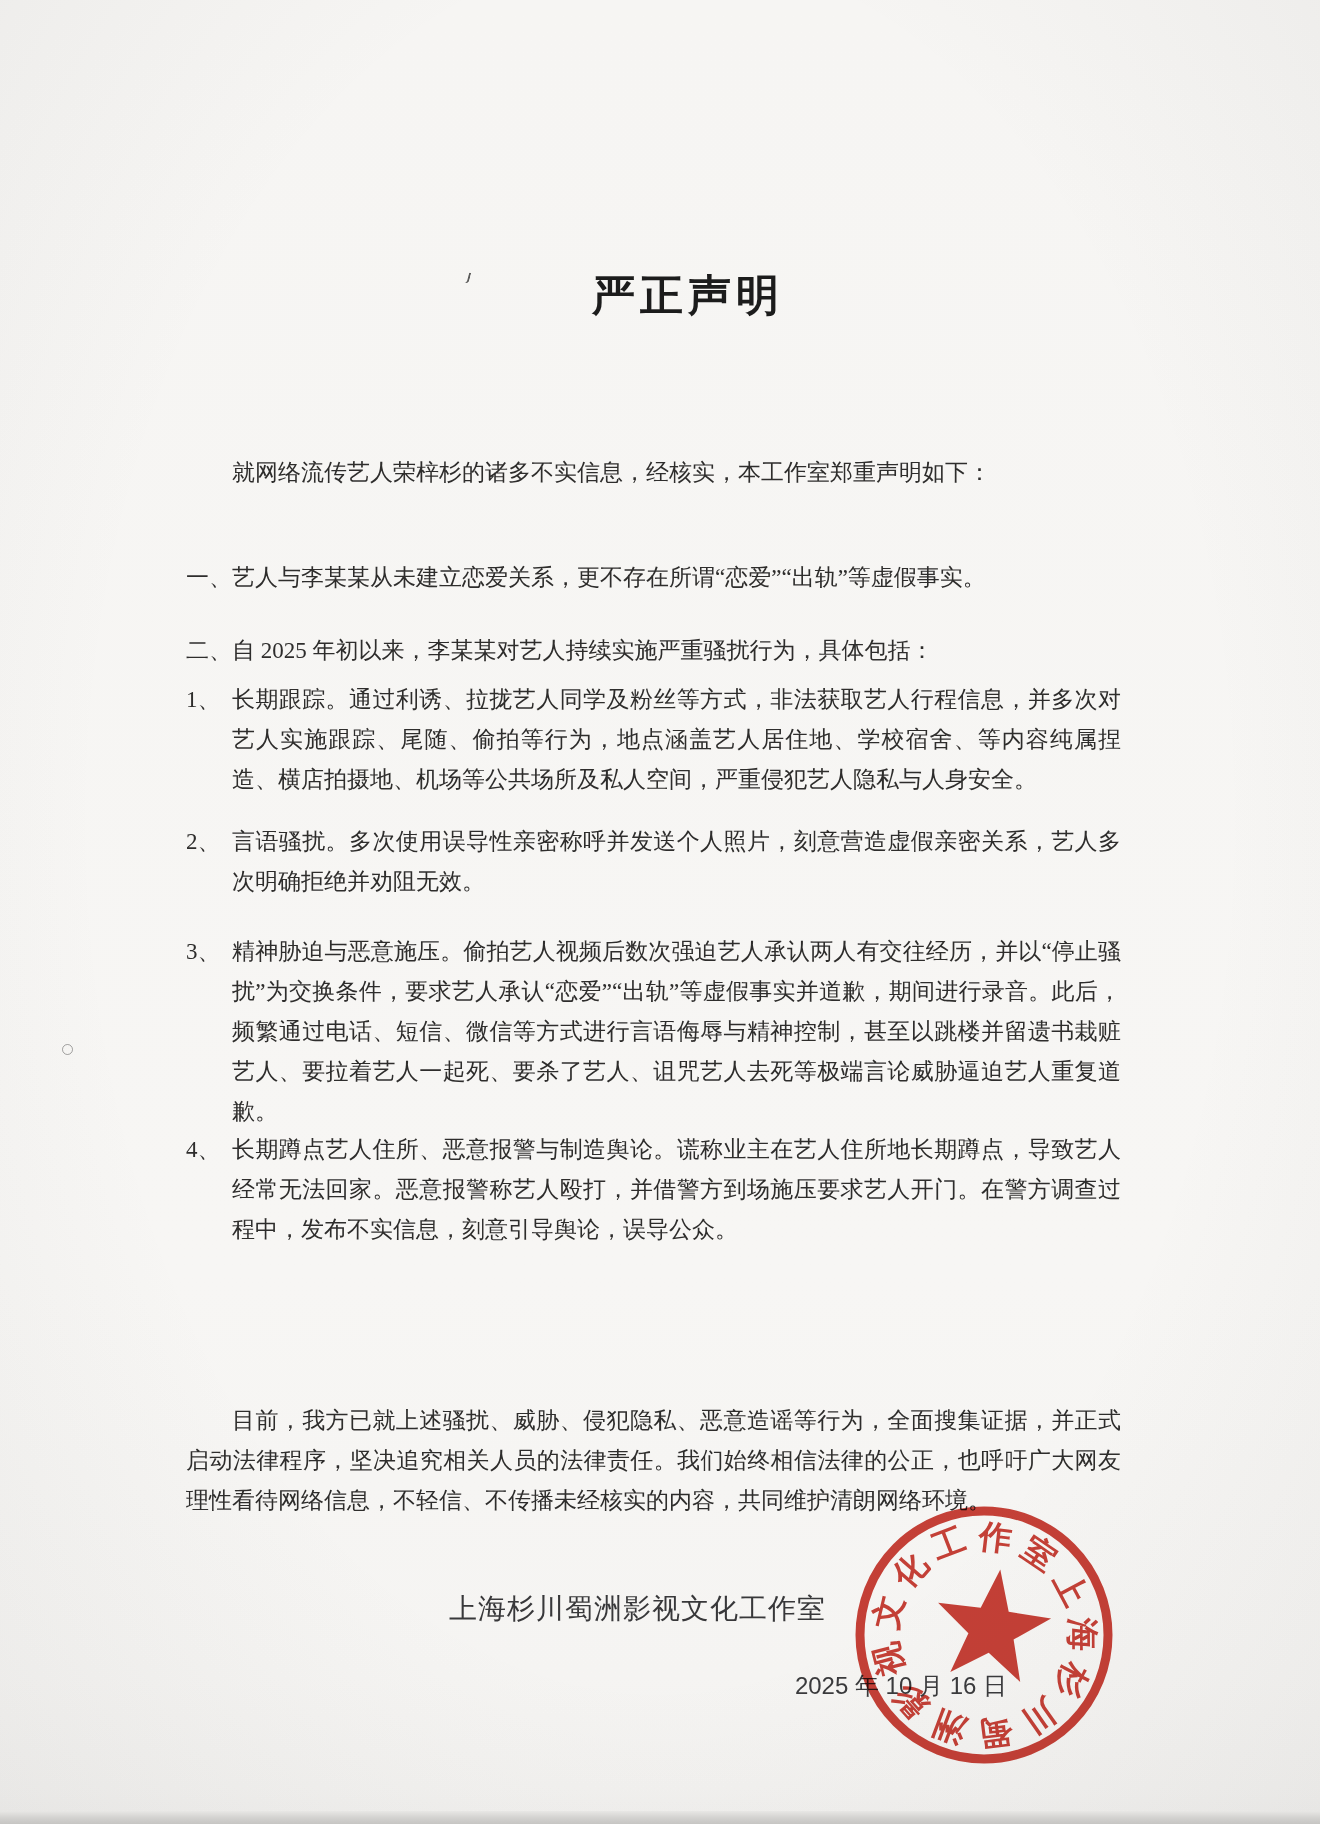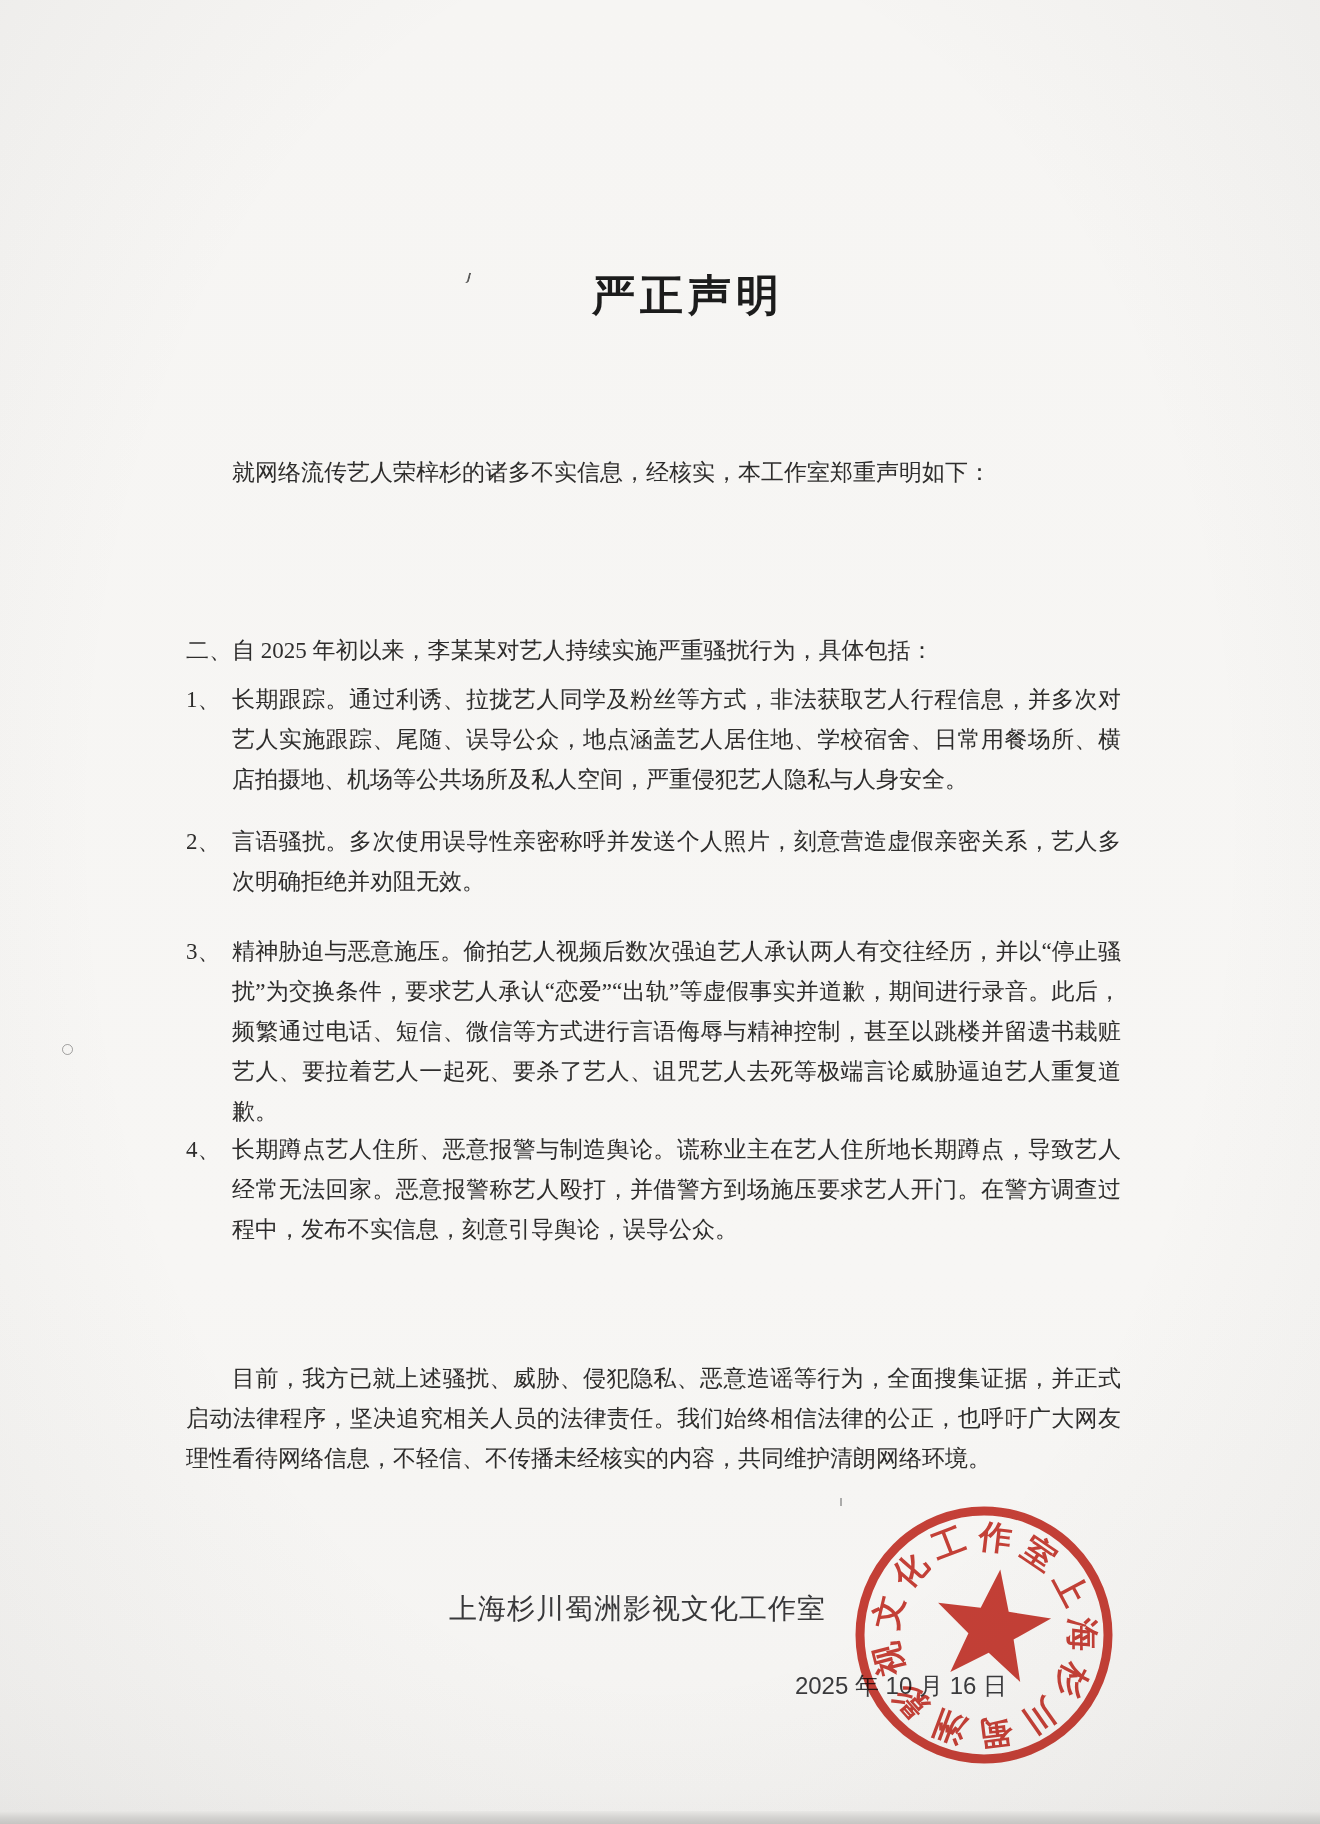--- a/index.html
+++ b/index.html
@@ -113,6 +113,7 @@
 
   <p class="para indent" style="top:430px">就网络流传艺人荣梓杉的诸多不实信息，经核实，本工作室郑重声明如下：</p>
 
+  <p class="para" style="top:535px">一、艺人与李某某从未建立恋爱关系，更不存在所谓“恋爱”“出轨”等虚假事实。</p>
 
   <p class="para" style="top:608px">二、自 2025 年初以来，李某某对艺人持续实施严重骚扰行为，具体包括：</p>
 

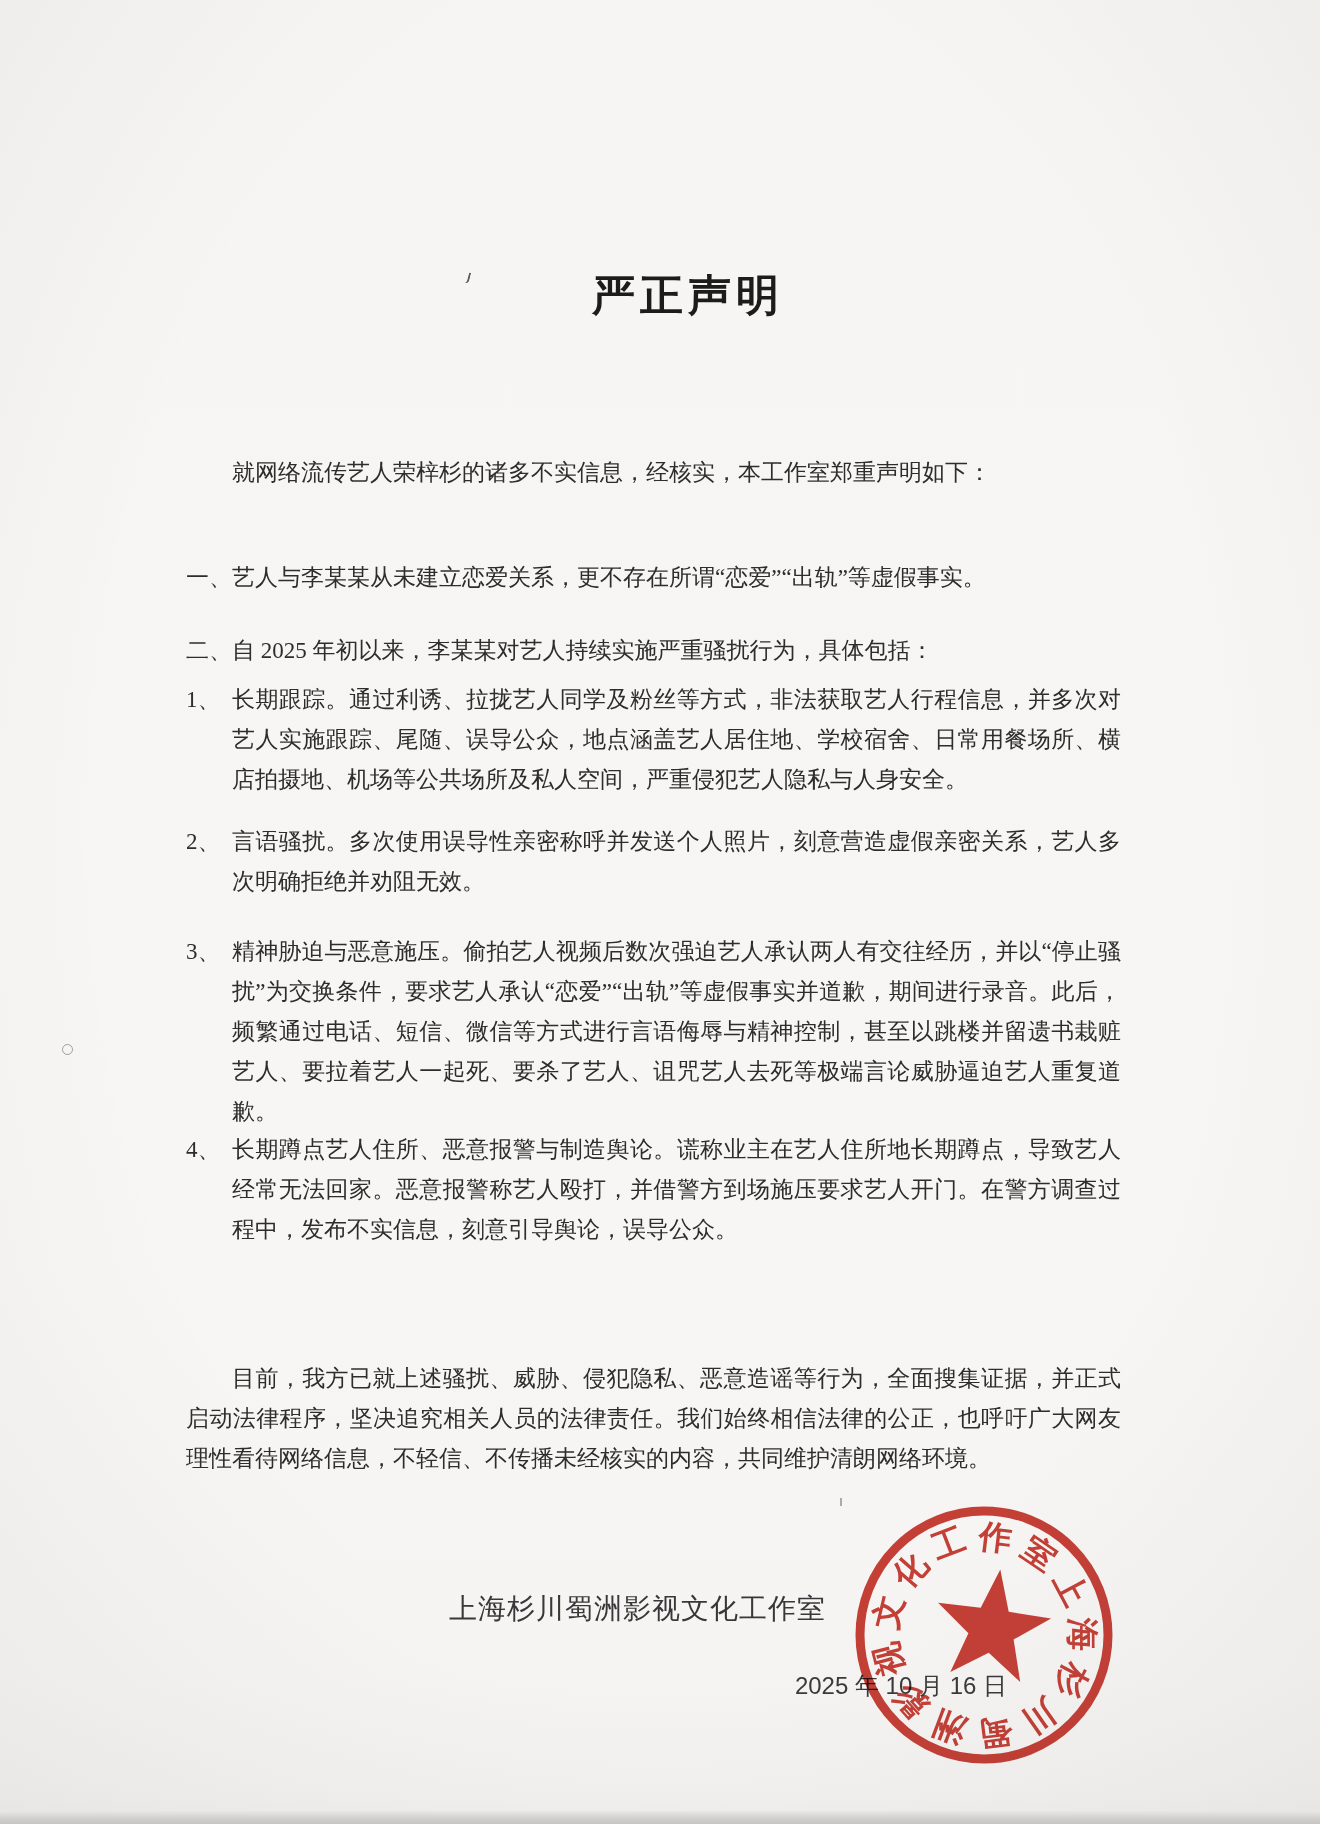--- a/index.html
+++ b/index.html
@@ -119,7 +119,7 @@
 
   <div class="para sub-item" style="top:680px">
     <span class="sub-marker">1、</span>
-    <span class="sub-text">长期跟踪。通过利诱、拉拢艺人同学及粉丝等方式，非法获取艺人行程信息，并多次对艺人实施跟踪、尾随、误导公众，地点涵盖艺人居住地、学校宿舍、日常用餐场所、横店拍摄地、机场等公共场所及私人空间，严重侵犯艺人隐私与人身安全。</span>
+    <span class="sub-text">长期跟踪。通过利诱、拉拢艺人同学及粉丝等方式，非法获取艺人行程信息，并多次对艺人实施跟踪、尾随、偷拍等行为，地点涵盖艺人居住地、学校宿舍、等内容纯属捏造、横店拍摄地、机场等公共场所及私人空间，严重侵犯艺人隐私与人身安全。</span>
   </div>
 
   <div class="para sub-item" style="top:822px">

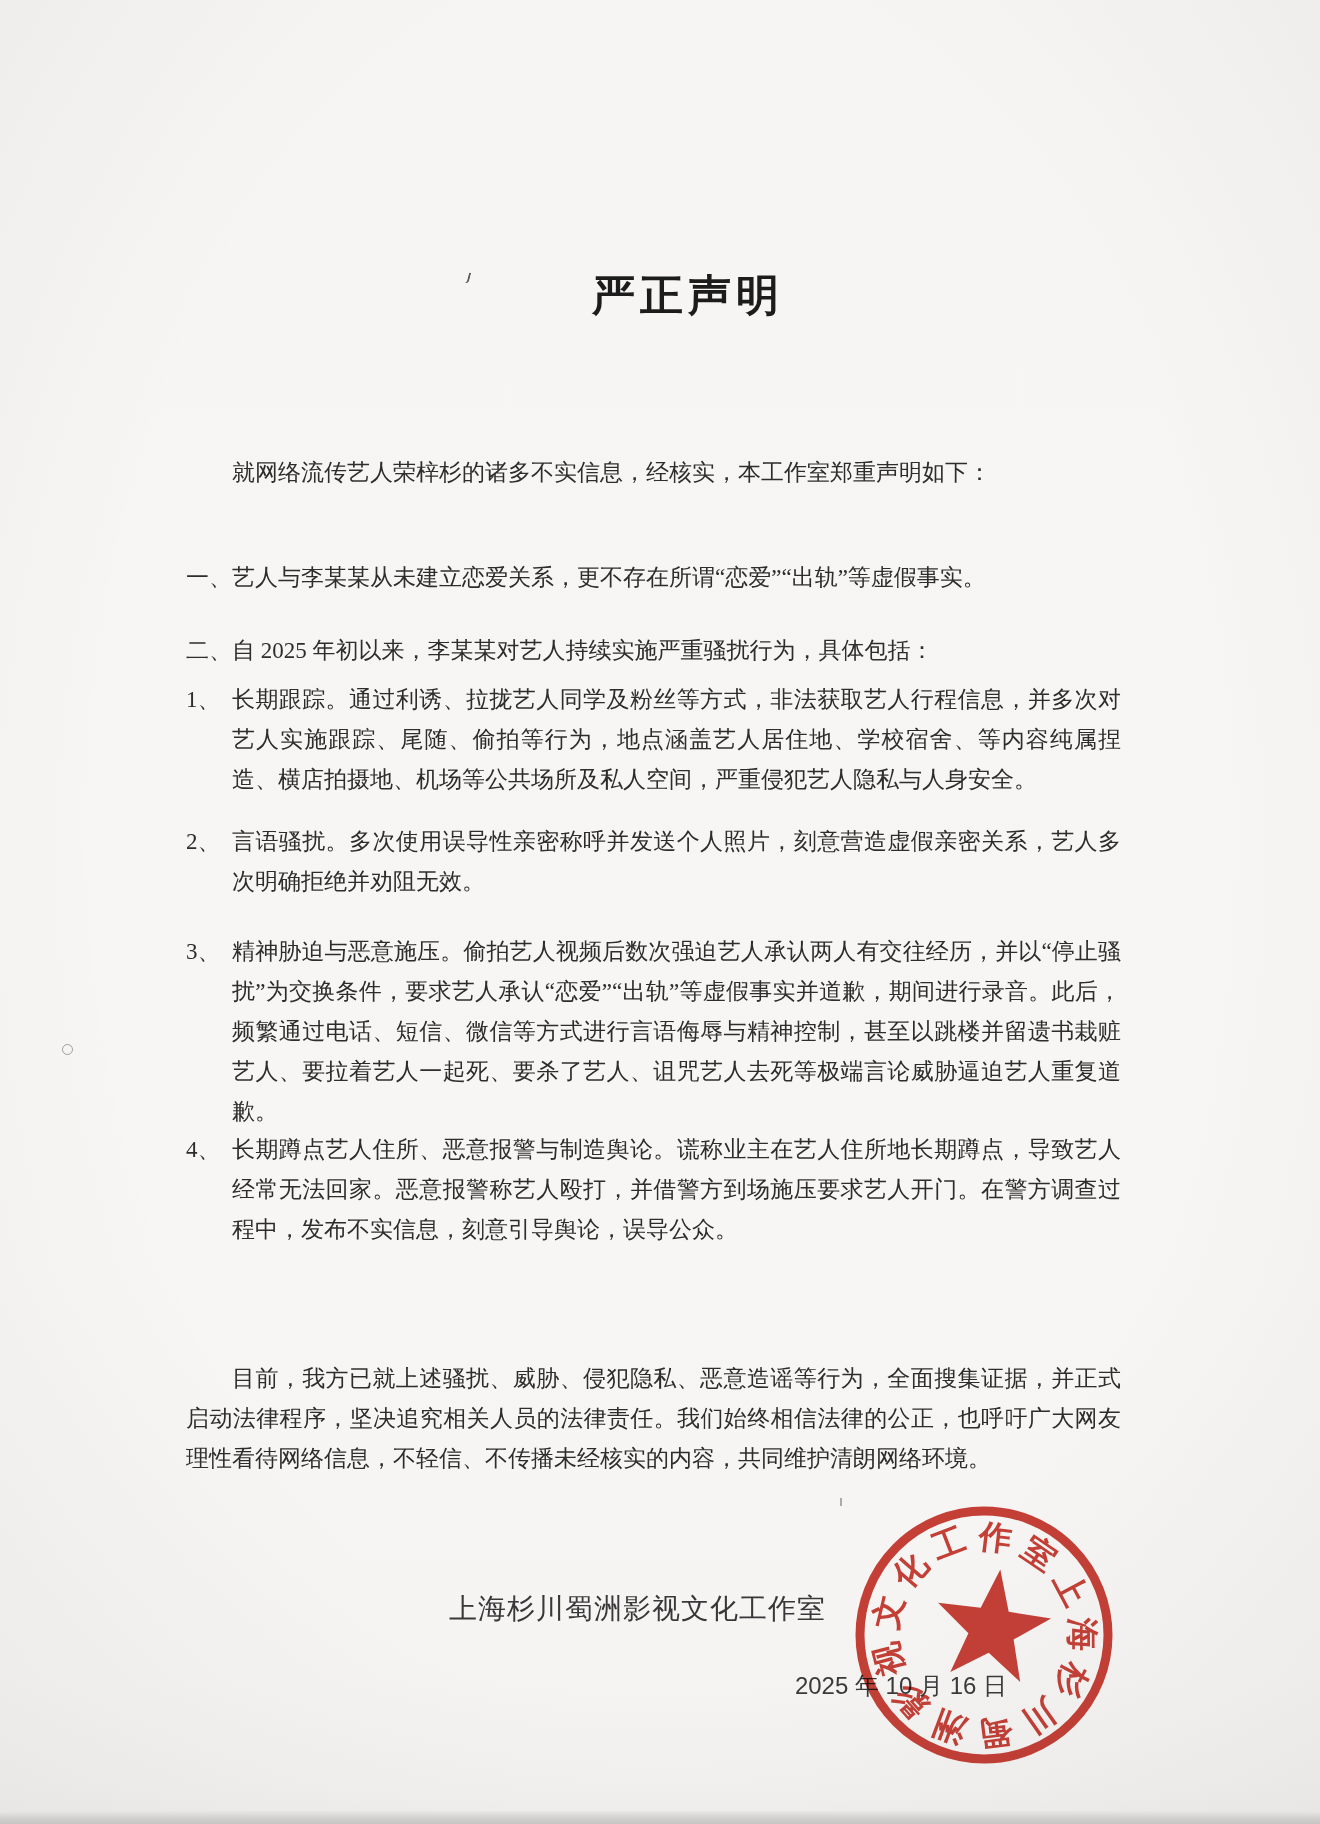--- a/index.html
+++ b/index.html
@@ -138,7 +138,7 @@
   </div>
 
 
-  <p class="para indent" style="top:1336px">目前，我方已就上述骚扰、威胁、侵犯隐私、恶意造谣等行为，全面搜集证据，并正式启动法律程序，坚决追究相关人员的法律责任。我们始终相信法律的公正，也呼吁广大网友理性看待网络信息，不轻信、不传播未经核实的内容，共同维护清朗网络环境。</p>
+  <p class="para indent" style="top:1378px">目前，我方已就上述骚扰、威胁、侵犯隐私、恶意造谣等行为，全面搜集证据，并正式启动法律程序，坚决追究相关人员的法律责任。我们始终相信法律的公正，也呼吁广大网友理性看待网络信息，不轻信、不传播未经核实的内容，共同维护清朗网络环境。</p>
 
   <div class="signature-line">上海杉川蜀洲影视文化工作室</div>
 

